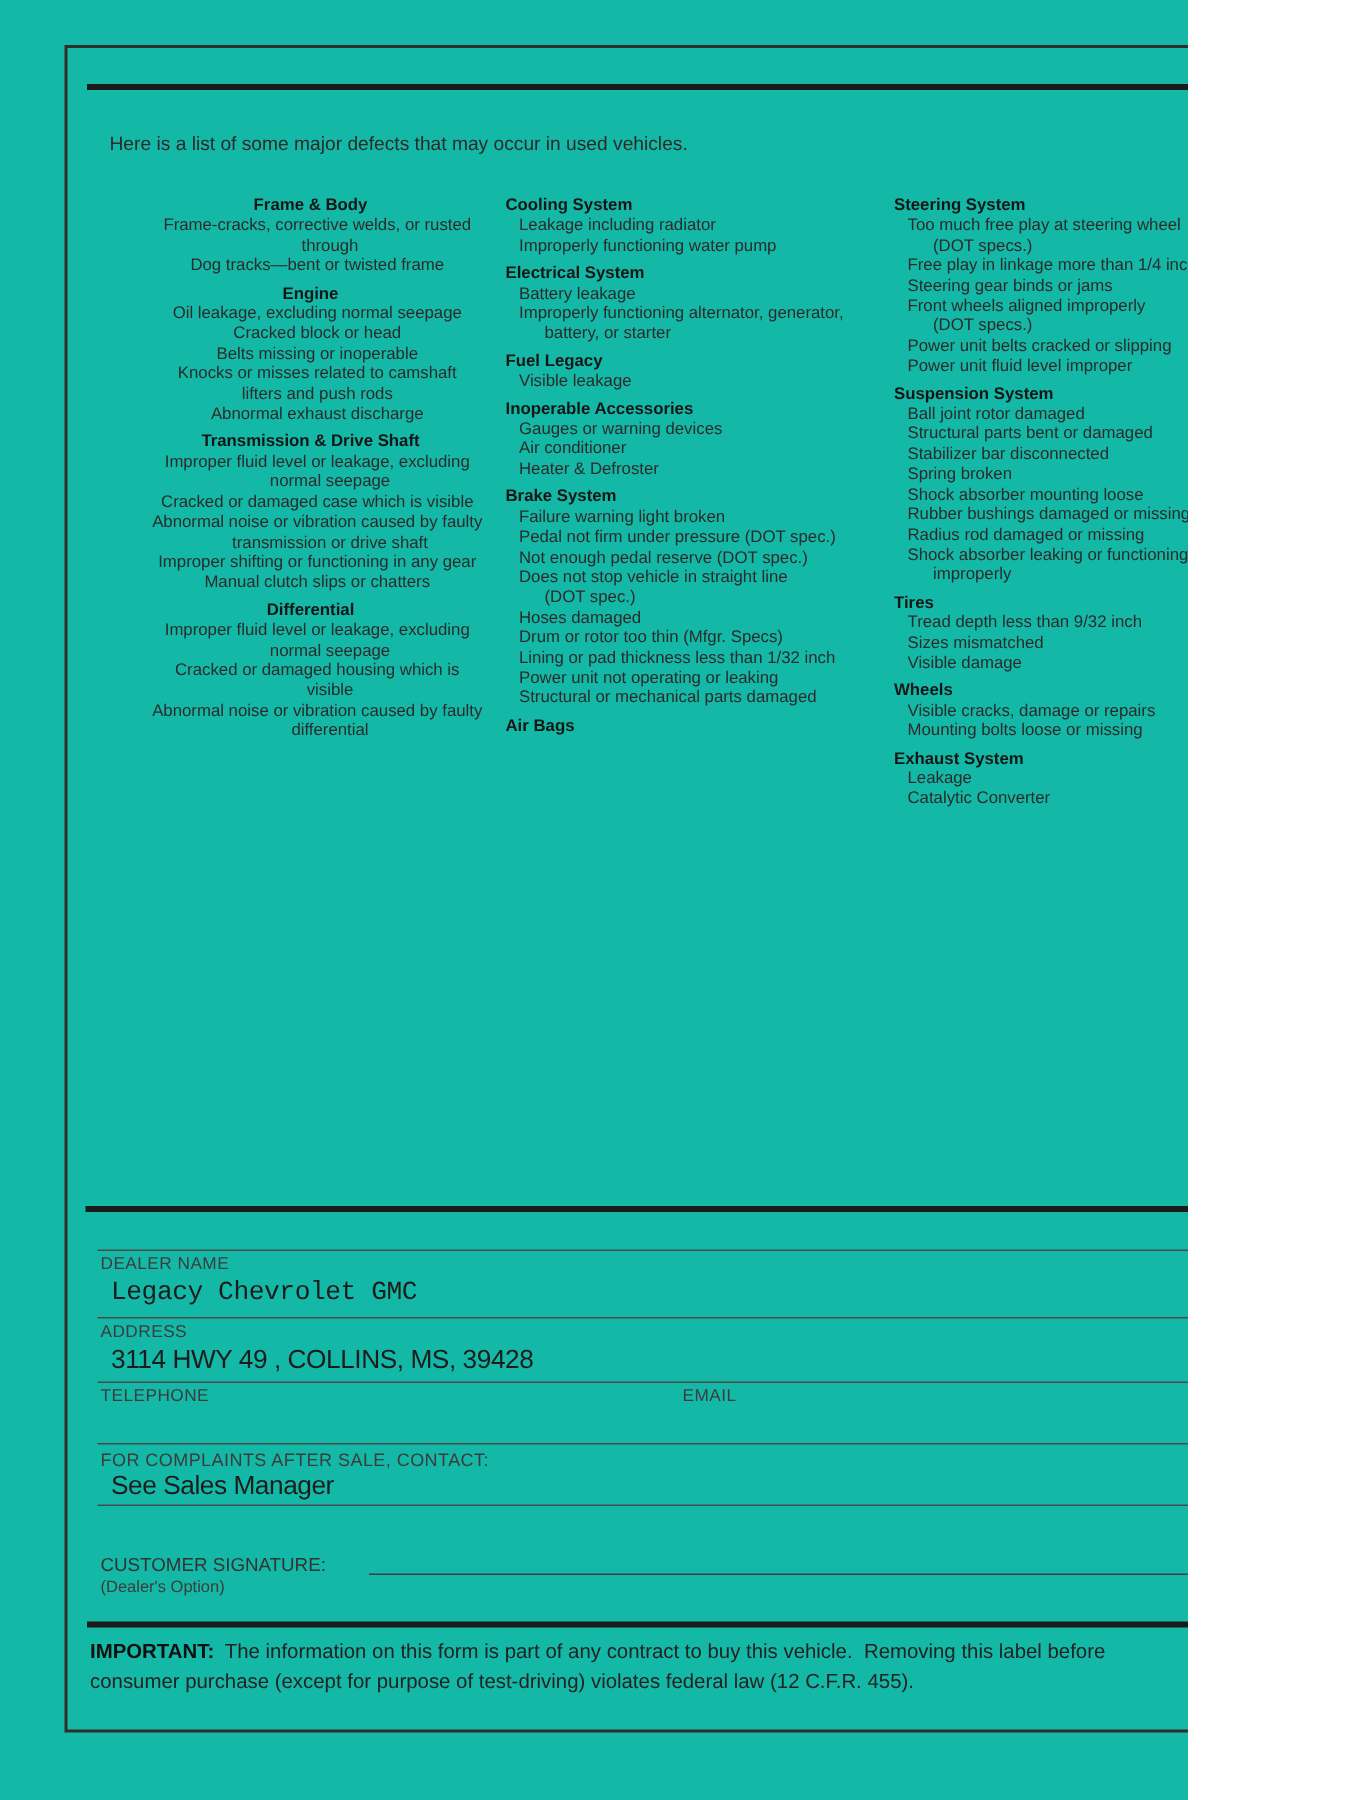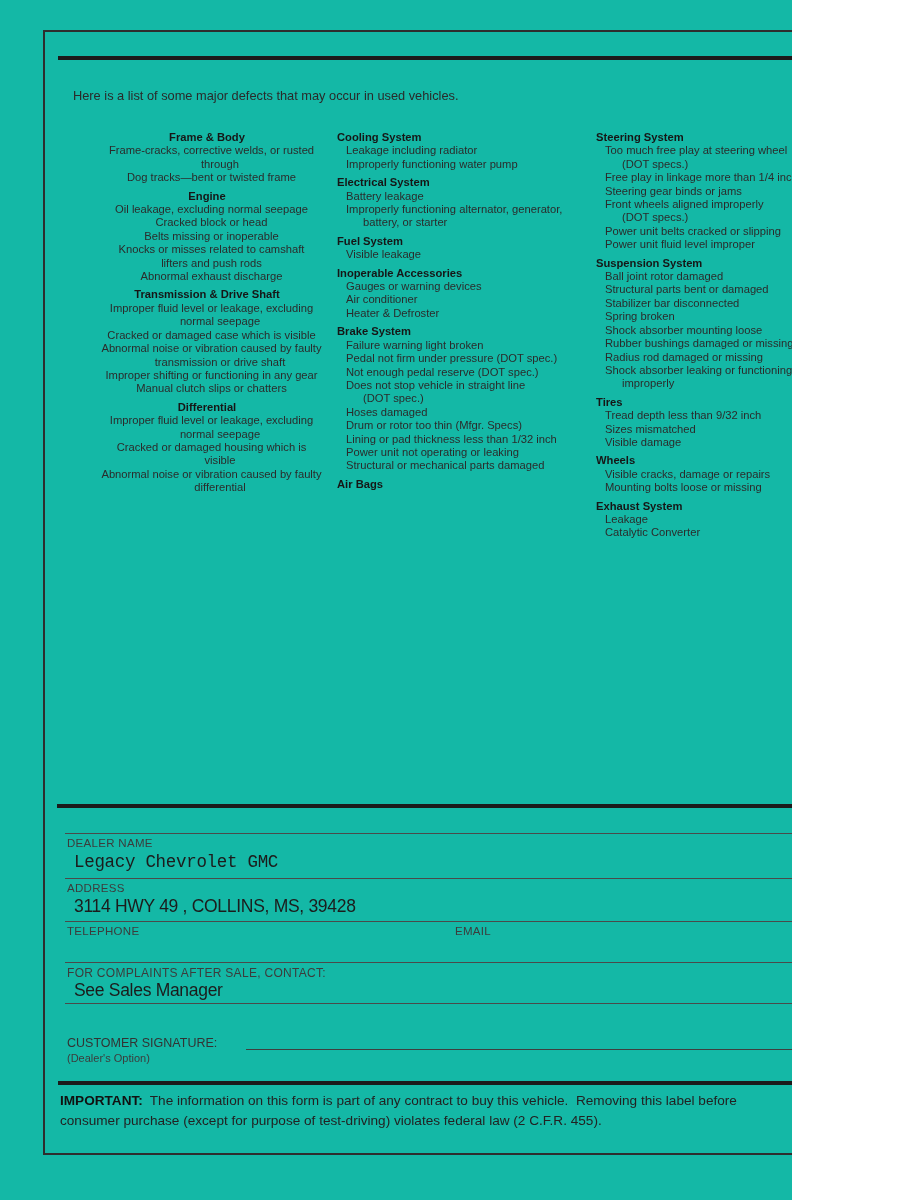--- a/index.html
+++ b/index.html
@@ -93,7 +93,7 @@
       <div class="ln i">Battery leakage</div>
       <div class="ln i">Improperly functioning alternator, generator,</div>
       <div class="ln w">battery, or starter</div>
-      <div class="ln h">Fuel System</div>
+      <div class="ln h">Fuel Legacy</div>
       <div class="ln i">Visible leakage</div>
       <div class="ln h">Inoperable Accessories</div>
       <div class="ln i">Gauges or warning devices</div>

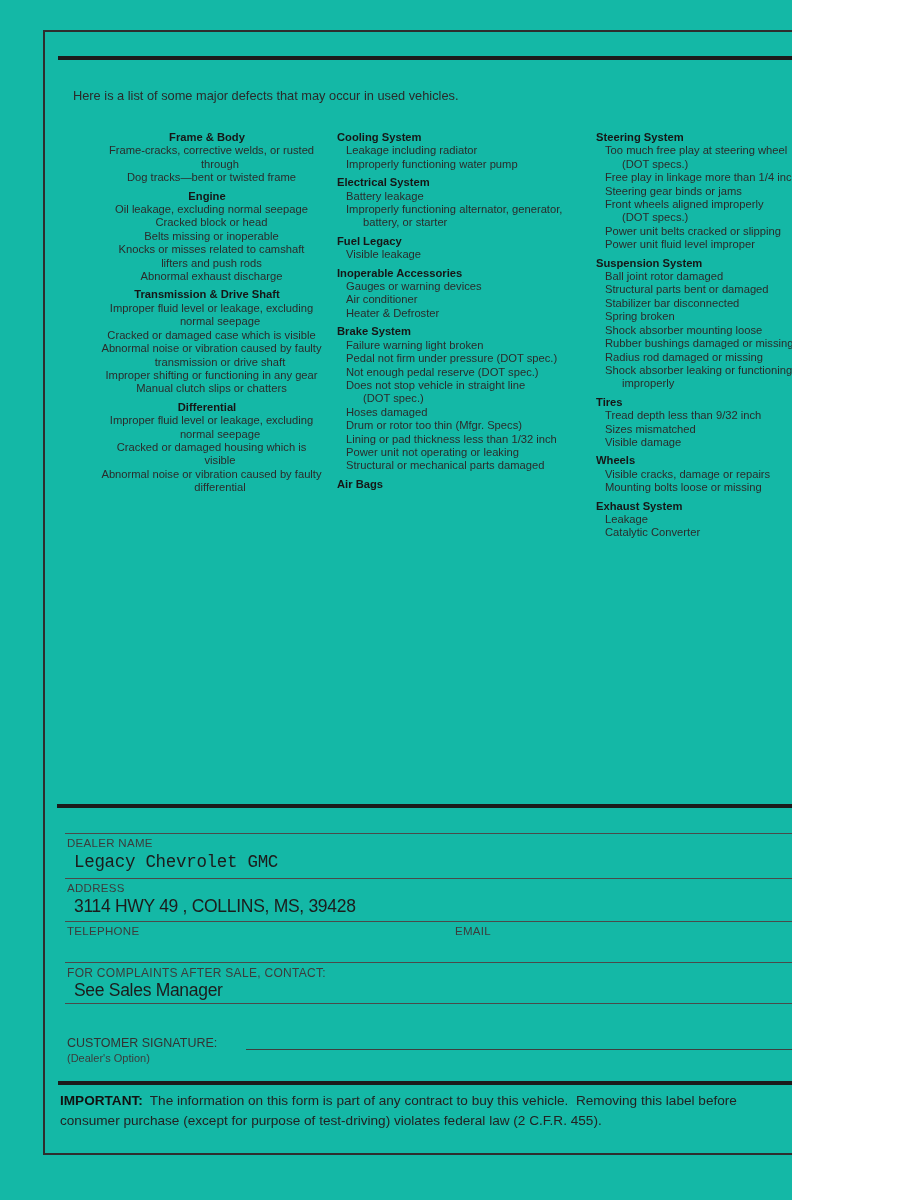--- a/index.html
+++ b/index.html
@@ -171,7 +171,7 @@
 
   <div class="abs important">
     <span class="lbl">IMPORTANT:</span><span class="t1">The information on this form is part of any contract to buy this vehicle.  Removing this label before</span><br>
-    <span>consumer purchase (except for purpose of test-driving) violates federal law (2 C.F.R. 455).</span>
+    <span>consumer purchase (except for purpose of test-driving) violates federal law (12 C.F.R. 455).</span>
   </div>
 
 </div>

